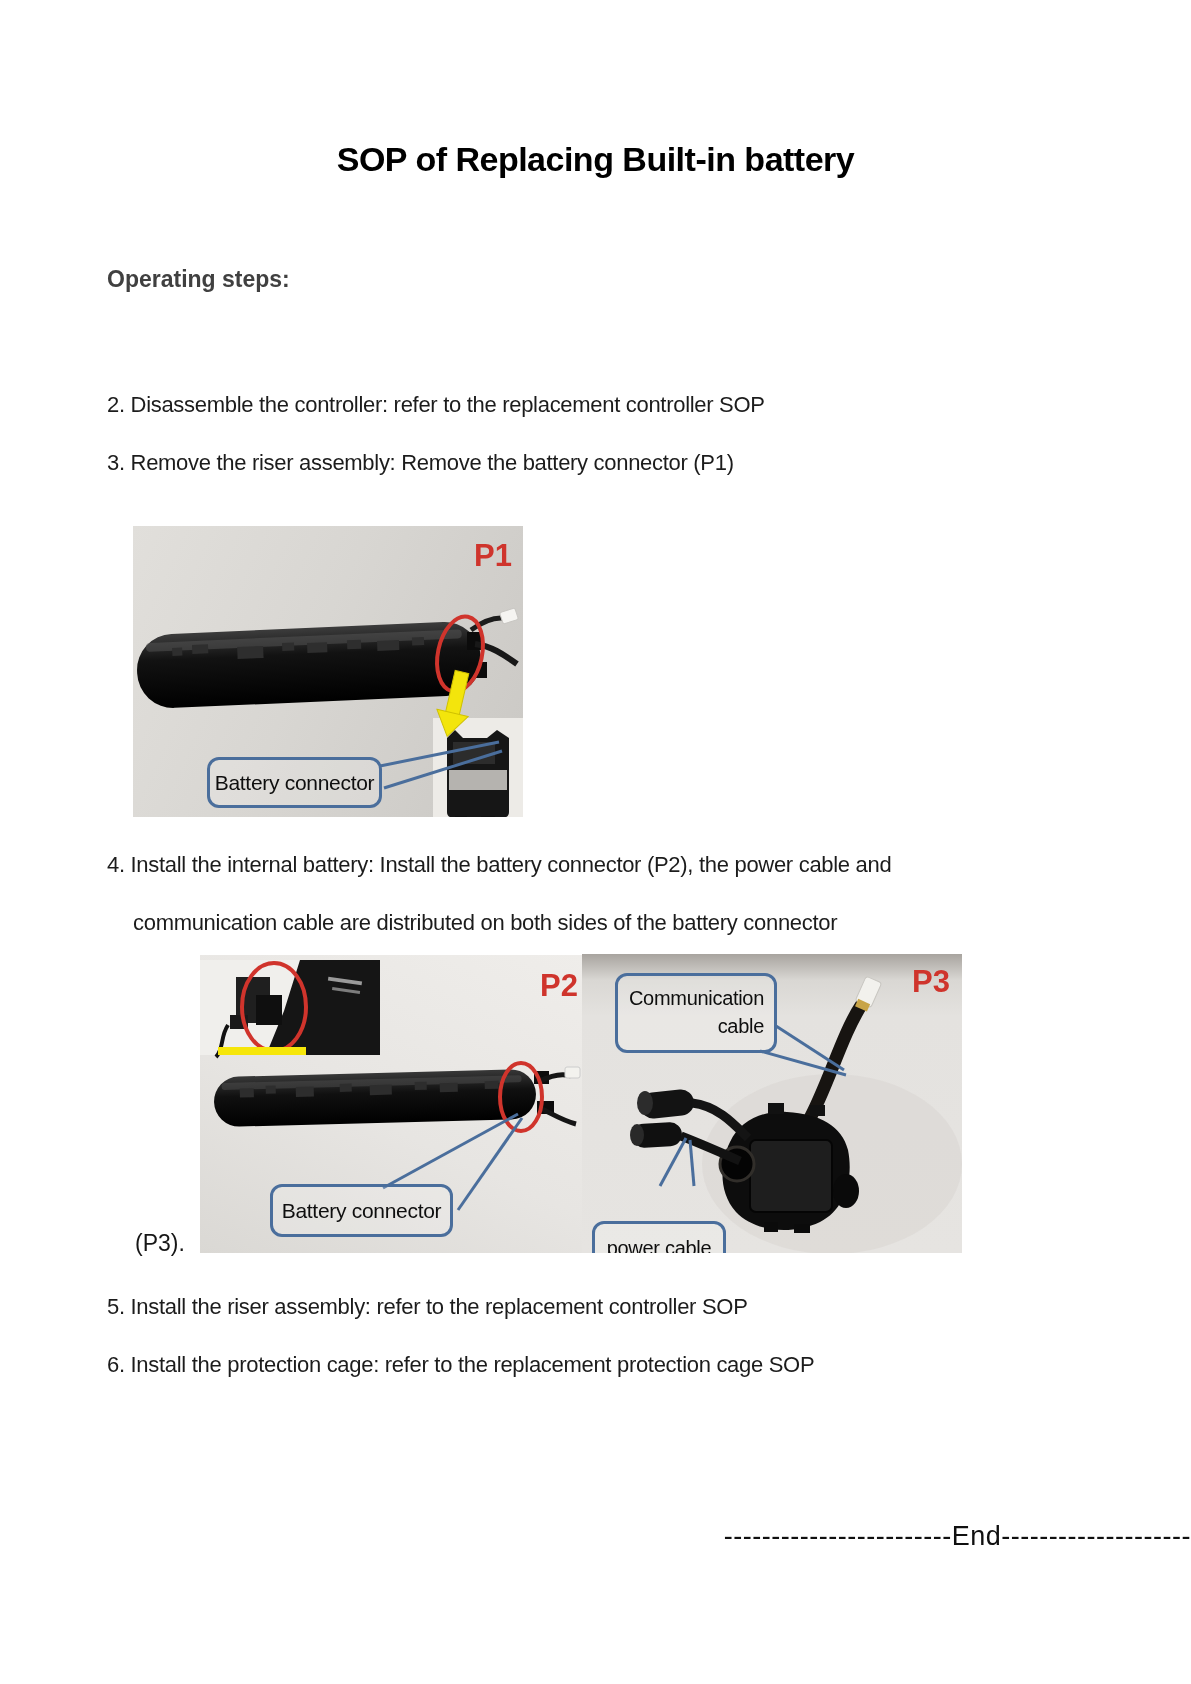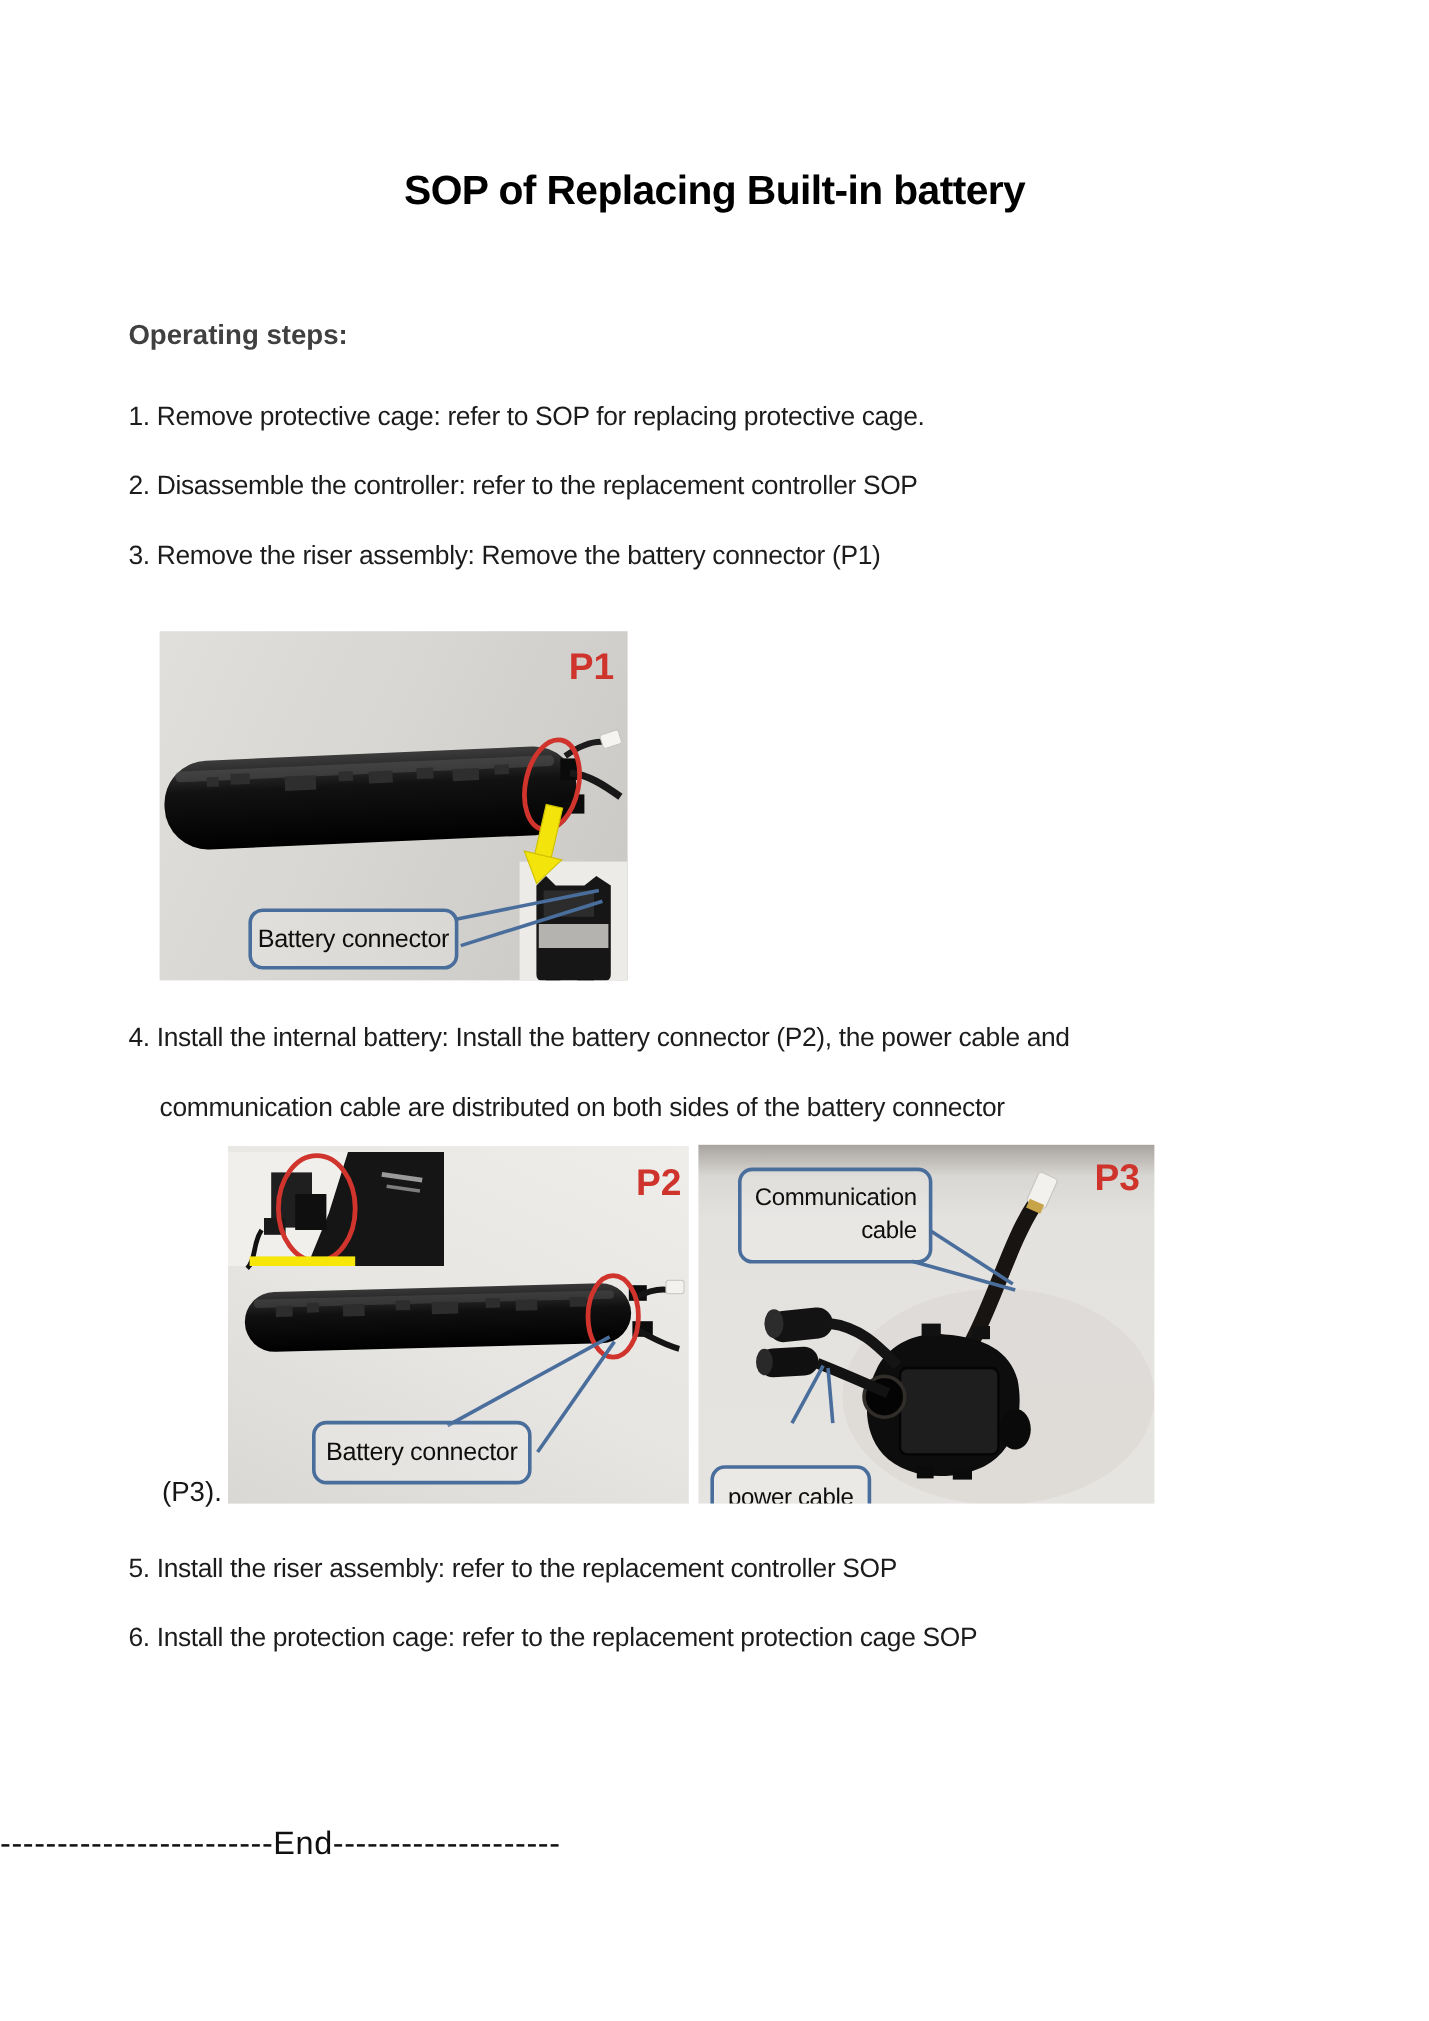--- a/index.html
+++ b/index.html
@@ -81,7 +81,6 @@
 
   <div class="abs heading">Operating steps:</div>
 
-  <div class="abs step" style="top:334px">1. Remove protective cage: refer to SOP for replacing protective cage.</div>
   <div class="abs step" style="top:392px">2. Disassemble the controller: refer to the replacement controller SOP</div>
   <div class="abs step" style="top:450px">3. Remove the riser assembly: Remove the battery connector (P1)</div>
 

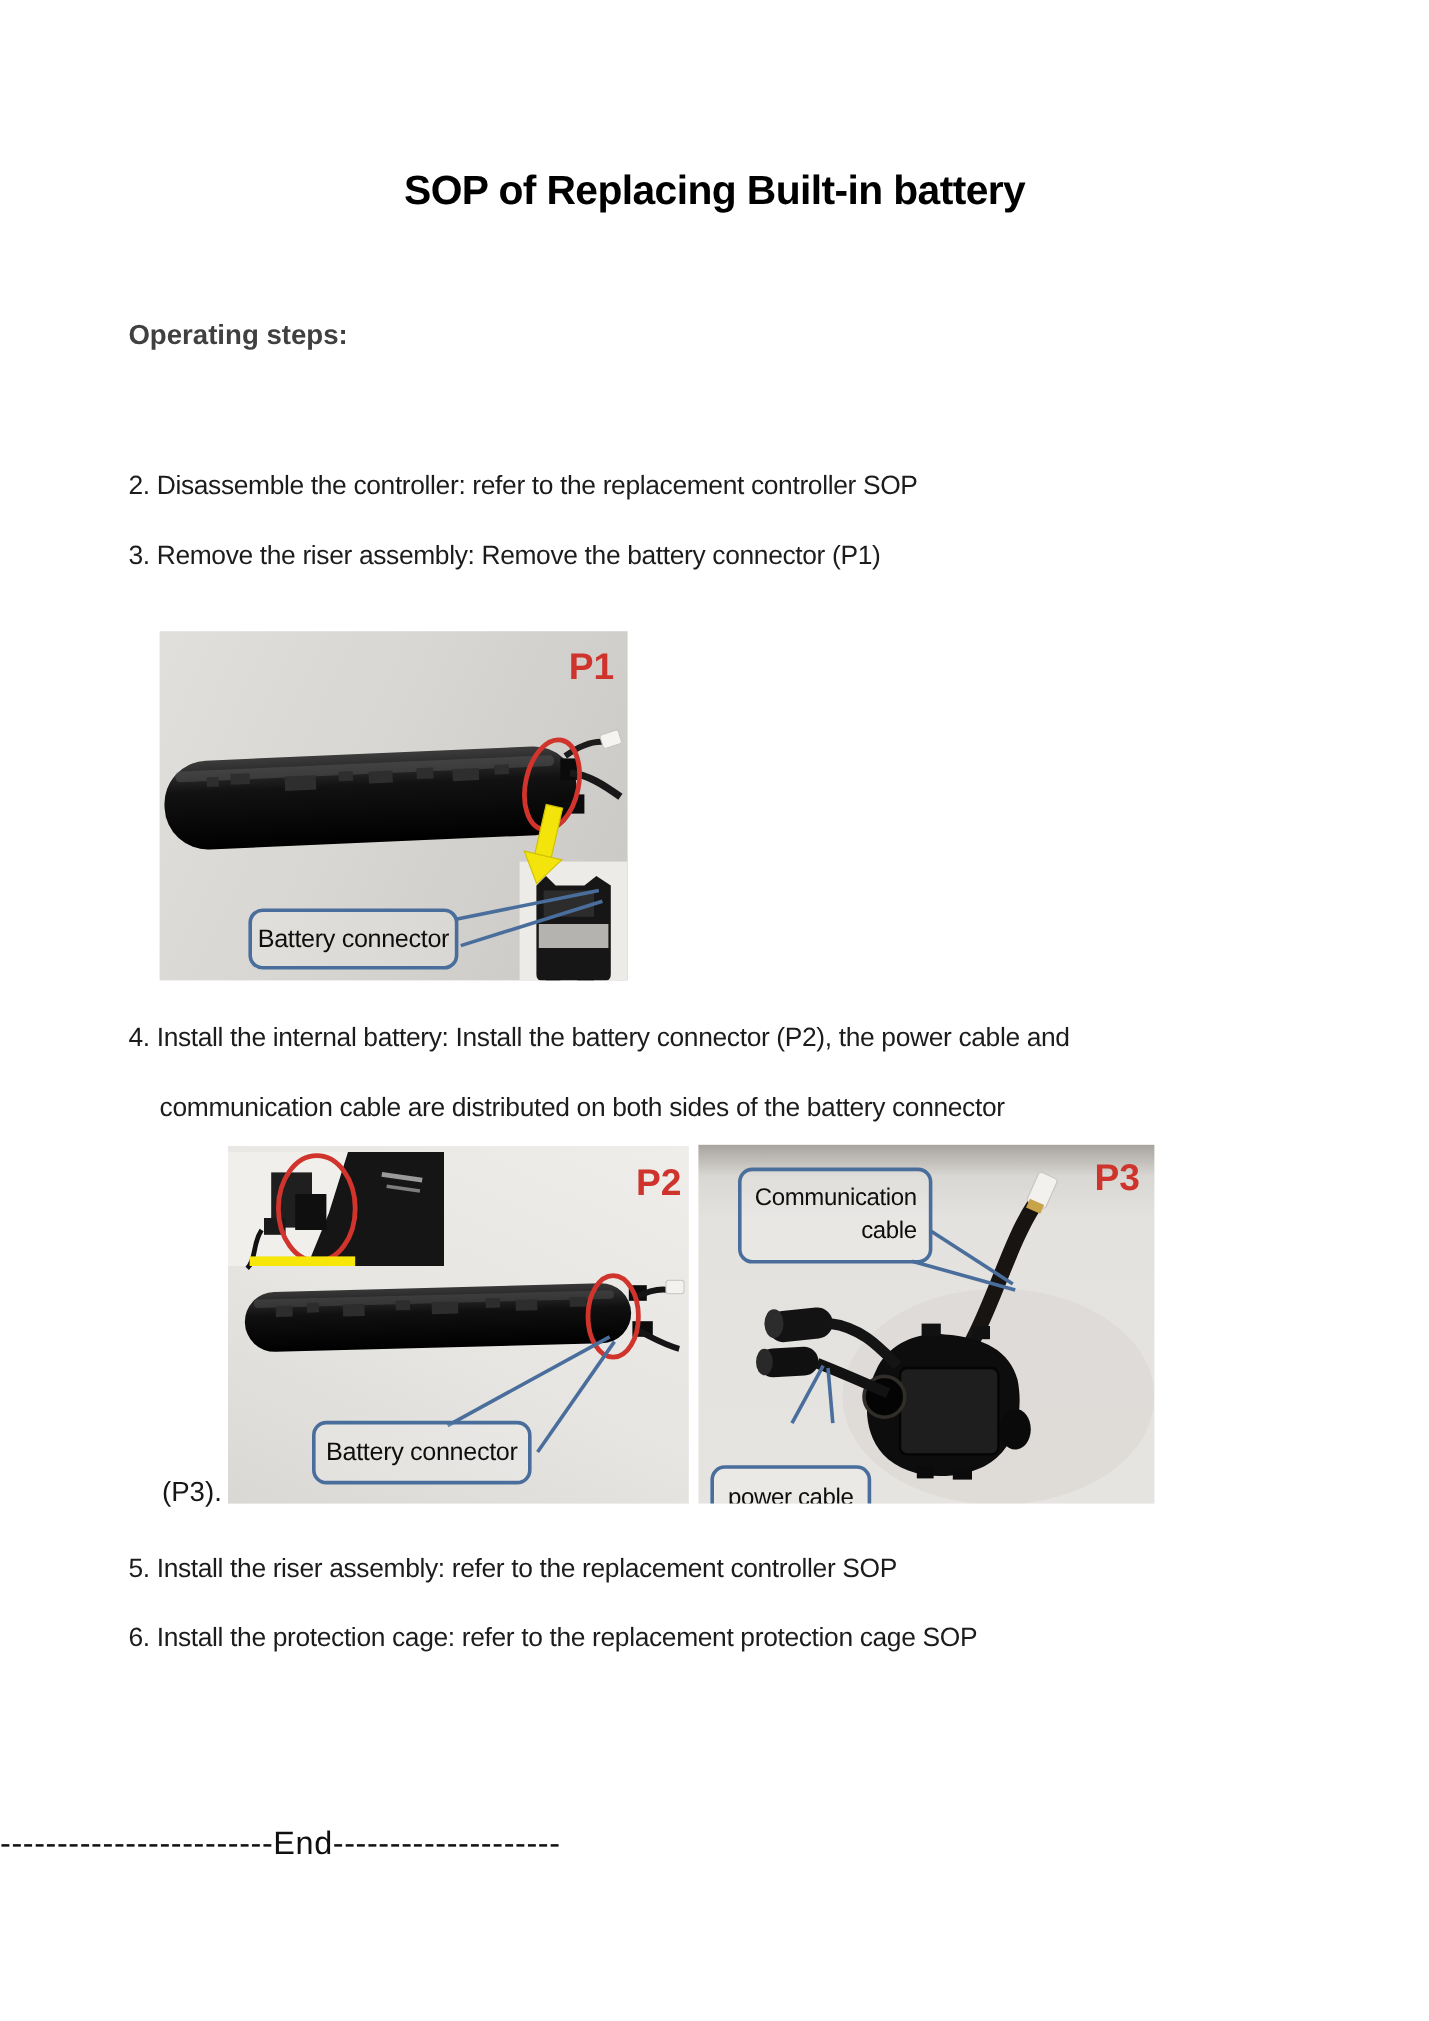--- a/index.html
+++ b/index.html
@@ -36,7 +36,7 @@
     background: linear-gradient(115deg, #e1dfdb 0%, #d8d6d2 45%, #cac8c4 100%);
   }
   .fig2l {
-    left: 190px; top: 955px; width: 384px; height: 298px;
+    left: 200px; top: 955px; width: 384px; height: 298px;
     background: linear-gradient(205deg, #efedea 0%, #e7e5e2 55%, #dad8d4 100%);
   }
   .fig2r {

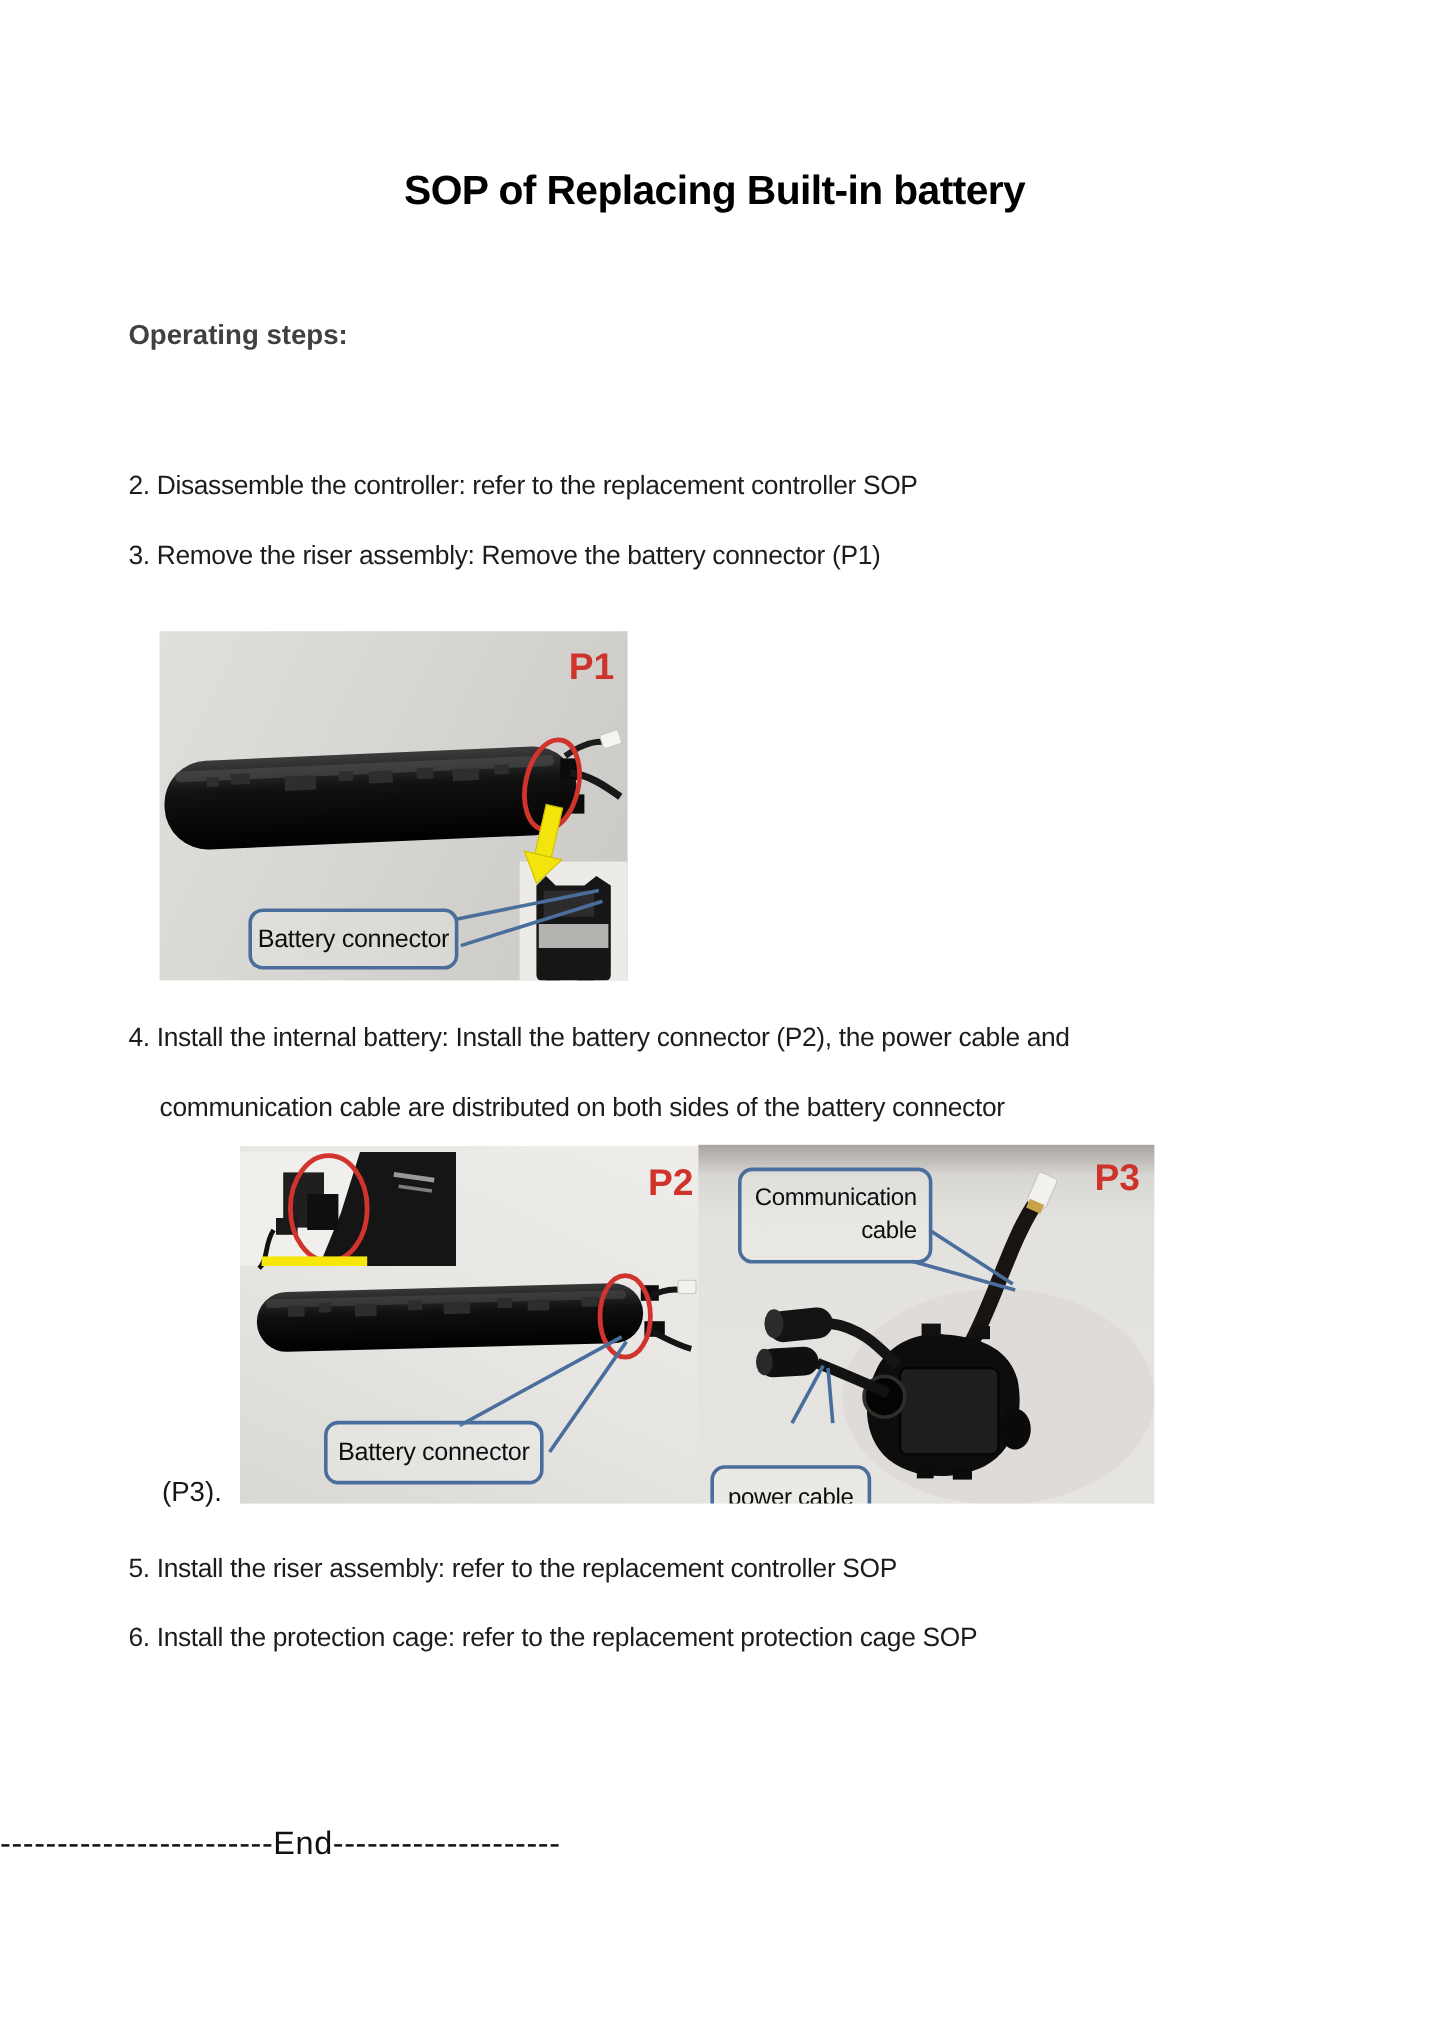--- a/index.html
+++ b/index.html
@@ -68,7 +68,7 @@
   }
   .end-line {
     left: 0; top: 1521px; width: 100%;
-    text-align: left;
+    text-align: right;
     font-size: 27px; color: #101010; letter-spacing: 0.5px;
   }
 </style>

